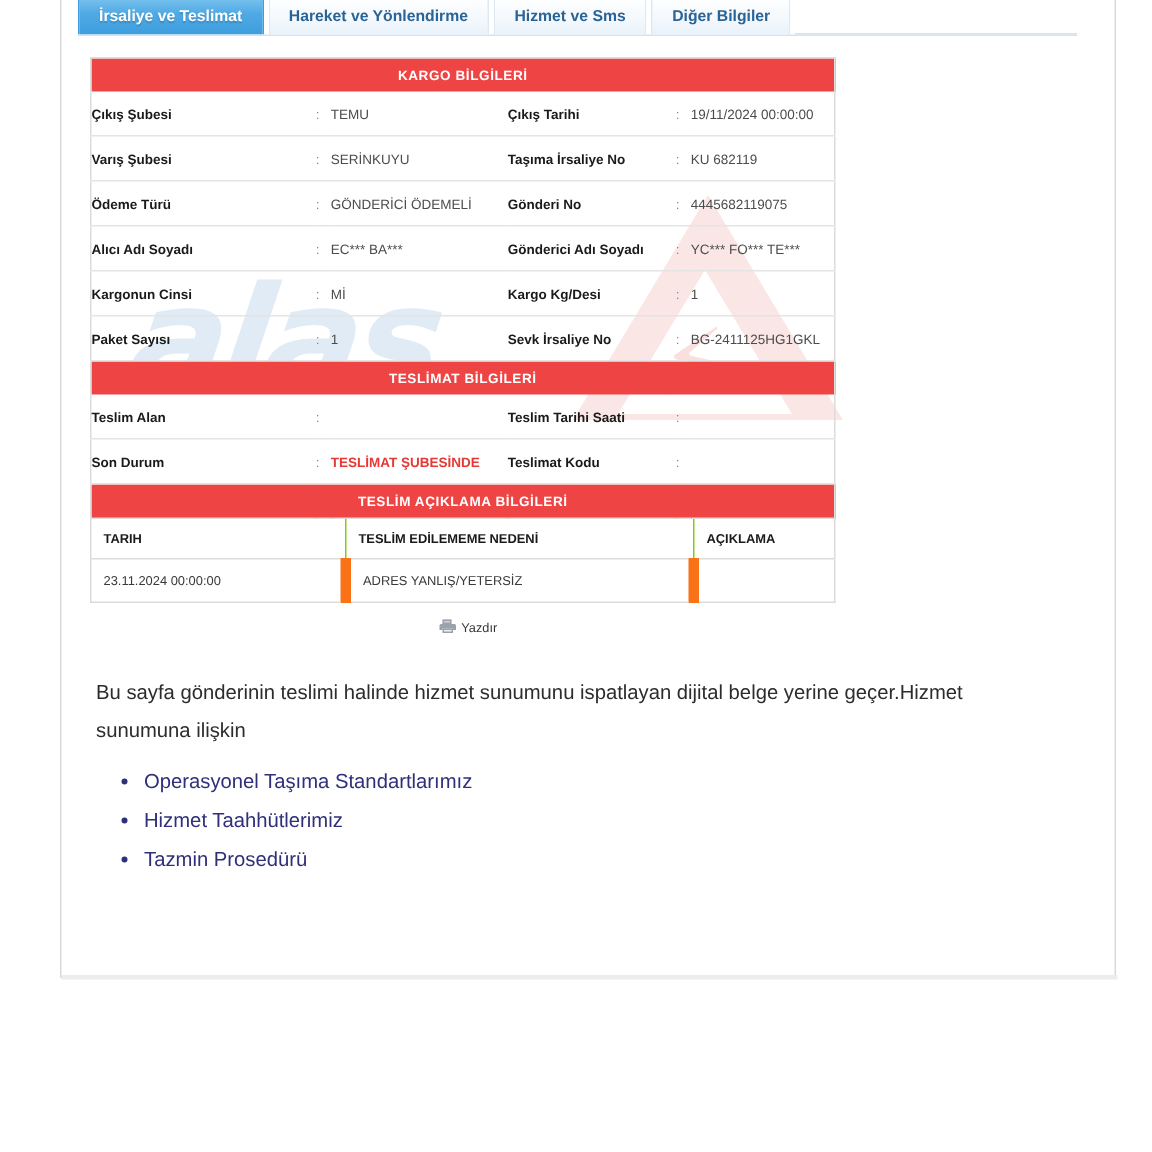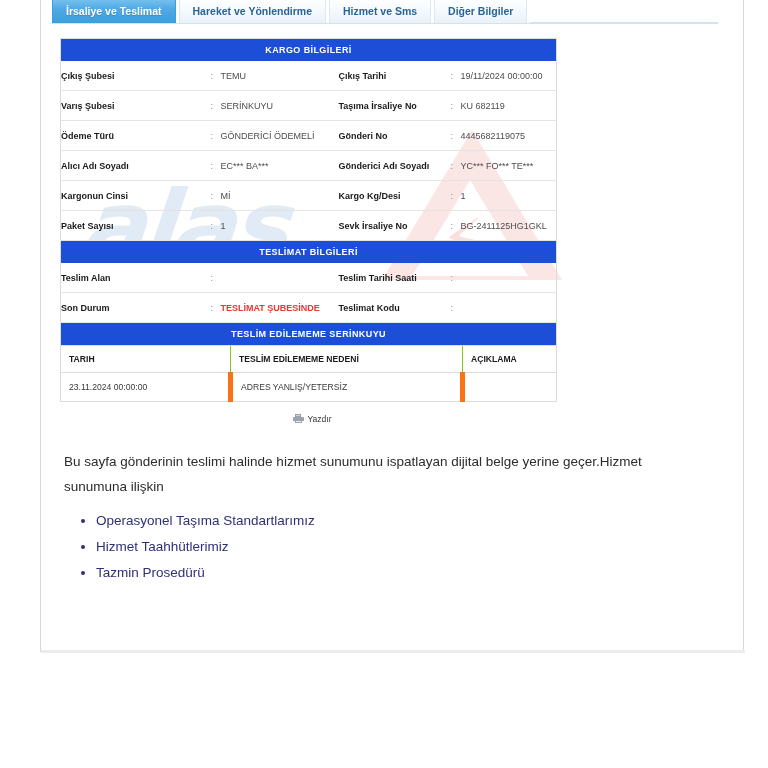--- a/index.html
+++ b/index.html
@@ -164,7 +164,7 @@
     padding: 0;
   }
   .section-head {
-    background: #1d4ed8;
+    background: #ef4444;
     color: #ffffff;
     text-align: center;
     font-weight: bold;

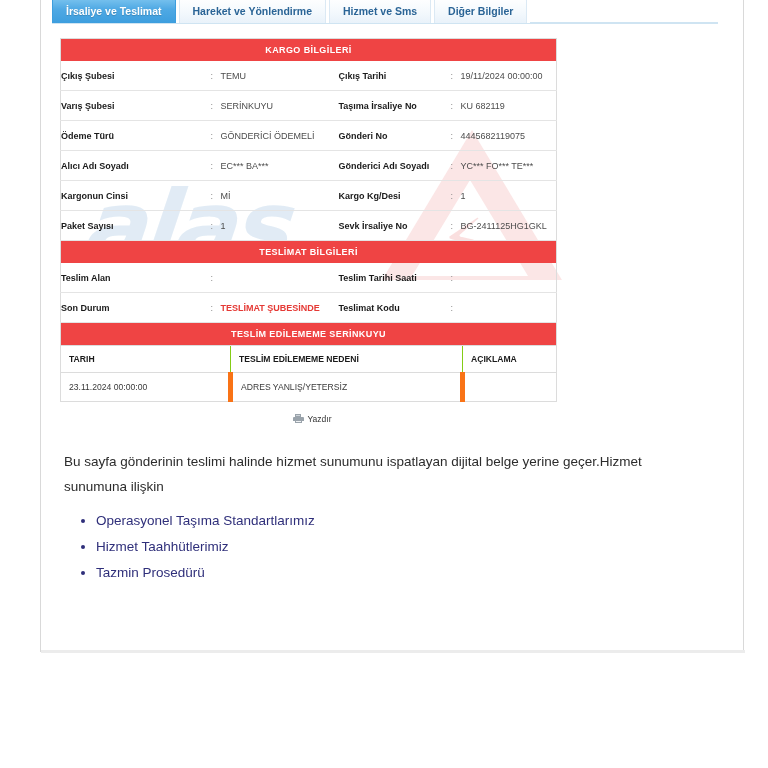--- a/index.html
+++ b/index.html
@@ -426,7 +426,7 @@
         </tr>
 
         <tr>
-          <td class="section-head" colspan="6">TESLİM EDİLEMEME SERİNKUYU</td>
+          <td class="section-head" colspan="6">TESLİM AÇIKLAMA BİLGİLERİ</td>
         </tr>
       </tbody>
     </table>

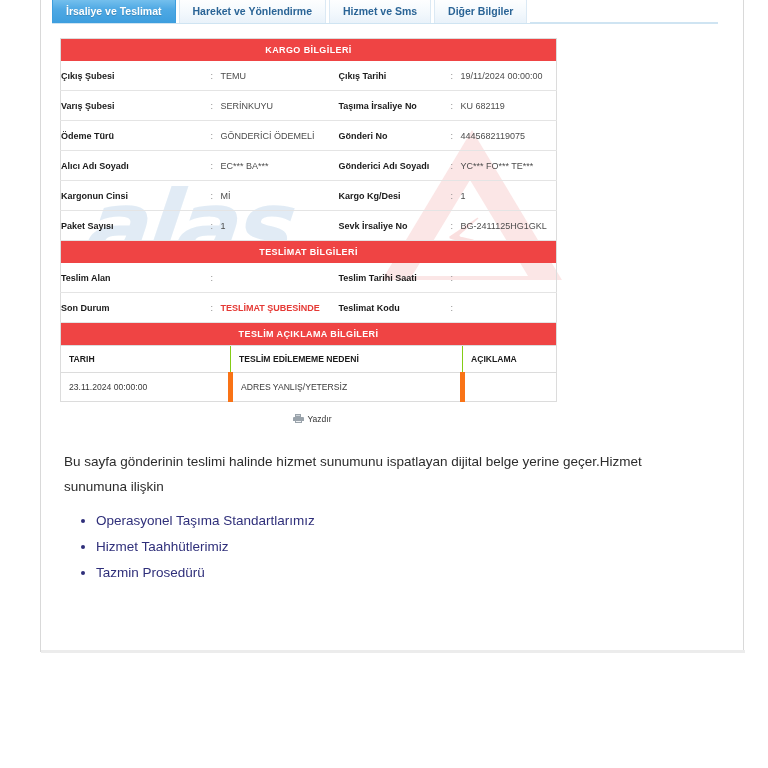--- a/index.html
+++ b/index.html
@@ -225,7 +225,7 @@
     font-size: 8.6px;
     color: #3a3a3a;
     padding: 9px 0 9px 8px;
-    border-right: 5px solid #f97316;
+    border-right: 7px solid #f97316;
     background: transparent;
   }
   .und-table th:last-child,

